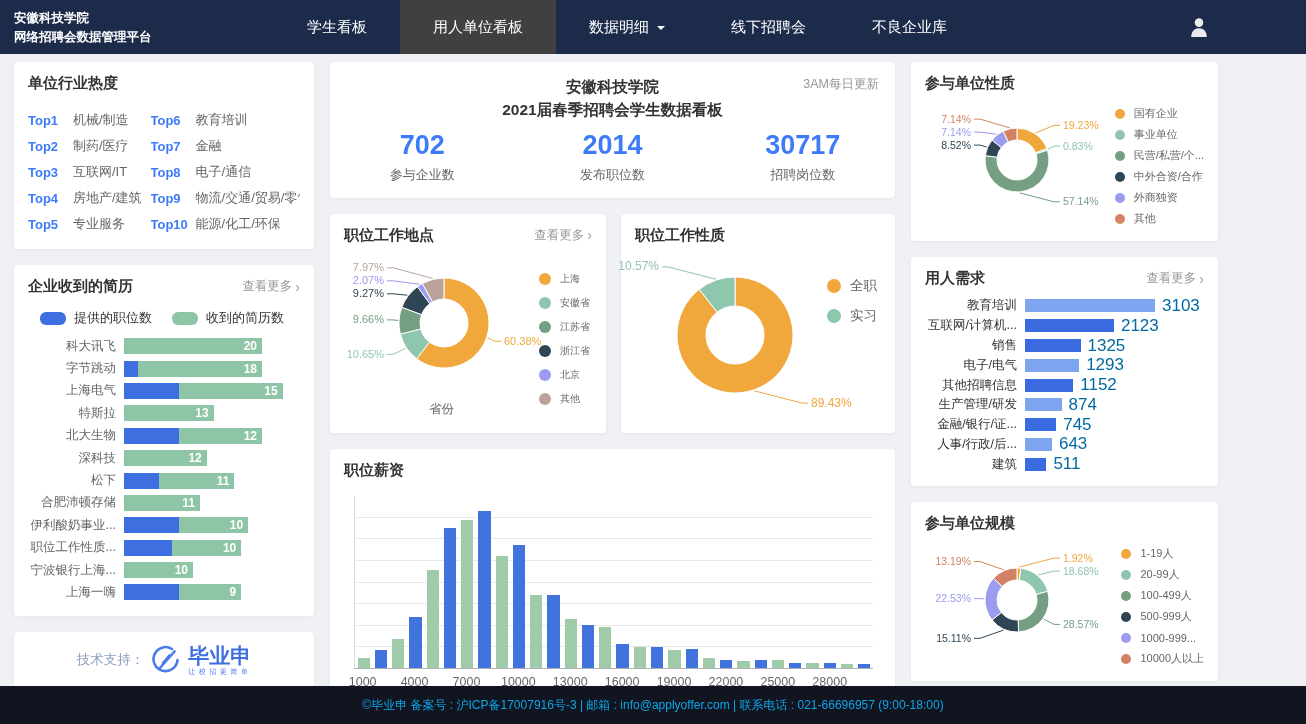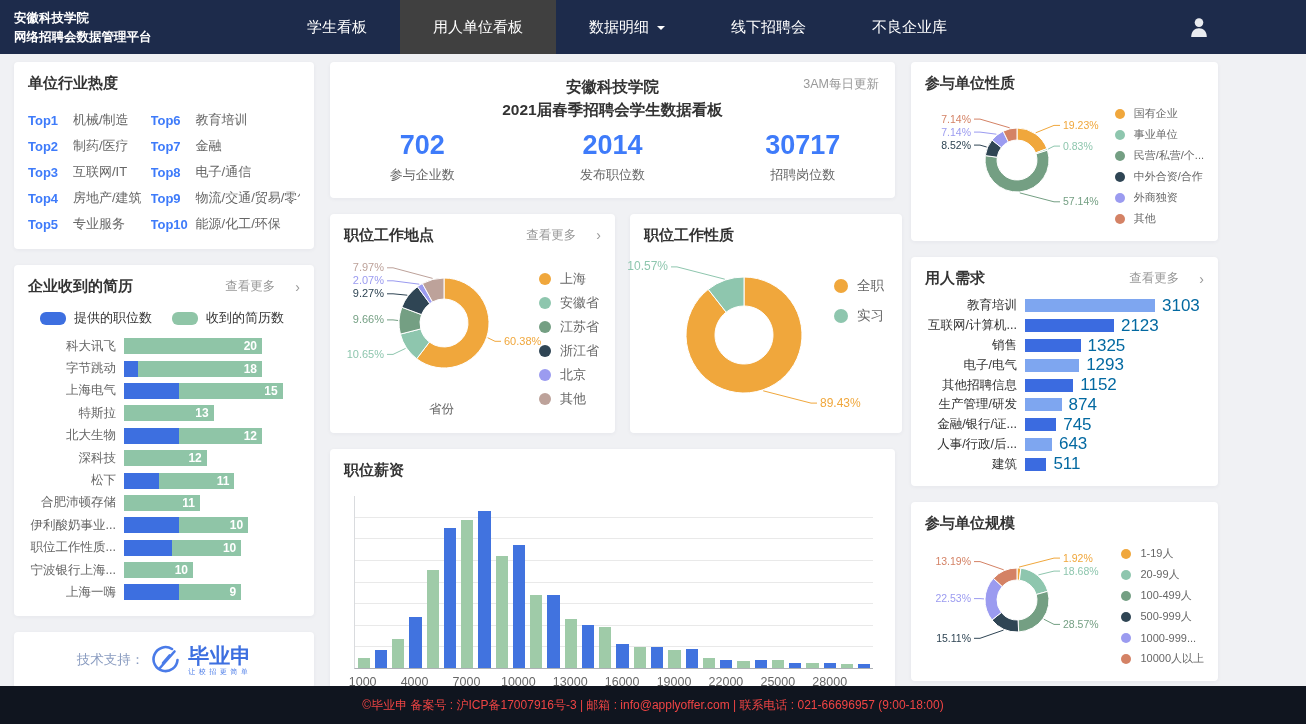--- a/index.html
+++ b/index.html
@@ -27,7 +27,7 @@
   .card { background:#fff; border-radius:4px; padding:12px 14px; box-shadow:0 1px 4px rgba(30,40,80,.05); }
   .sec-title { font-size:15px; font-weight:bold; color:#333; margin:0; }
   .card-head { display:flex; align-items:center; justify-content:space-between; }
-  .more { color:#999; font-size:12.5px; cursor:pointer; display:flex; align-items:center; gap:20px; text-decoration:none; }
+  .more { color:#999; font-size:12.5px; cursor:pointer; display:flex; align-items:center; gap:3px; text-decoration:none; }
   .more .chev { font-size:14px; line-height:1; }
 
   

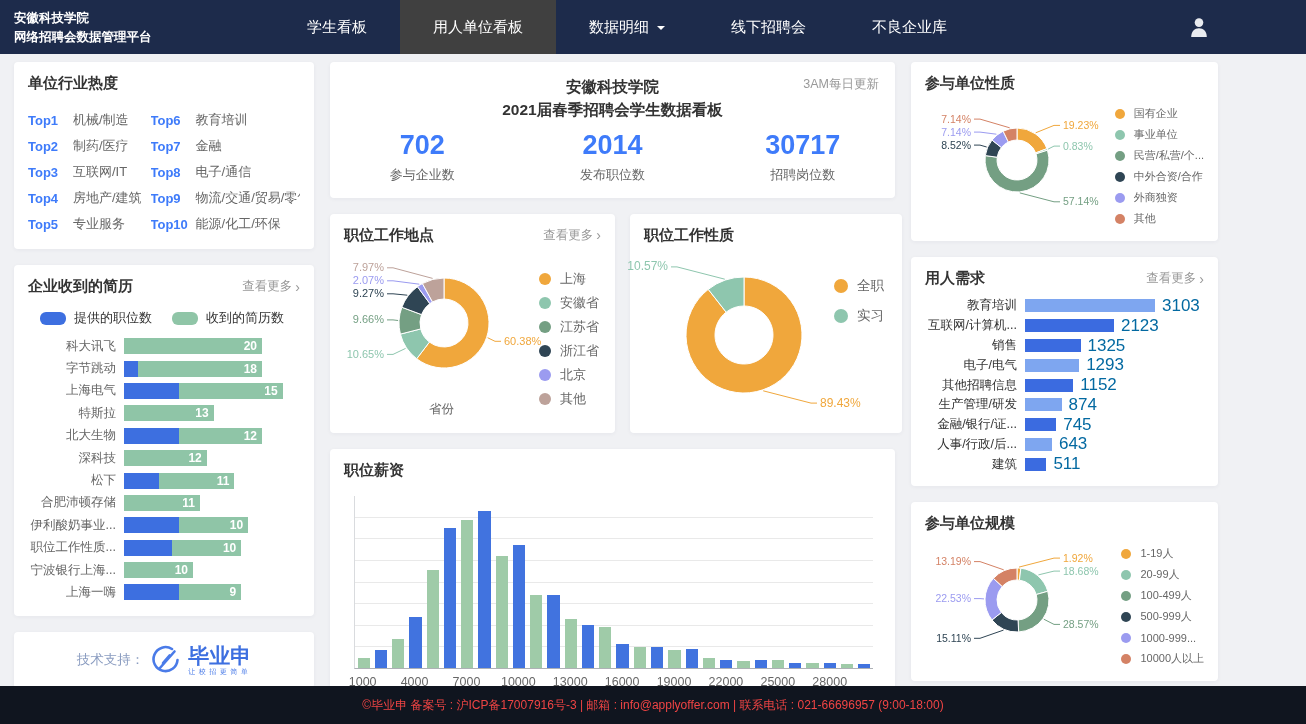--- a/index.html
+++ b/index.html
@@ -71,7 +71,7 @@
   .legend-col { list-style:none; margin:0; padding:0; display:flex; flex-direction:column; }
   .legend-col li { display:flex; align-items:center; gap:9px; cursor:pointer; white-space:nowrap; }
   .dot { border-radius:50%; flex:none; }
-  .legend-md li { height:24px; font-size:13px; color:#666; }
+  .legend-md li { height:24px; font-size:10px; color:#666; }
   .legend-md .dot { width:12px; height:12px; }
   .legend-lg li { height:30px; font-size:13.5px; color:#666; }
   .legend-lg .dot { width:14px; height:14px; }

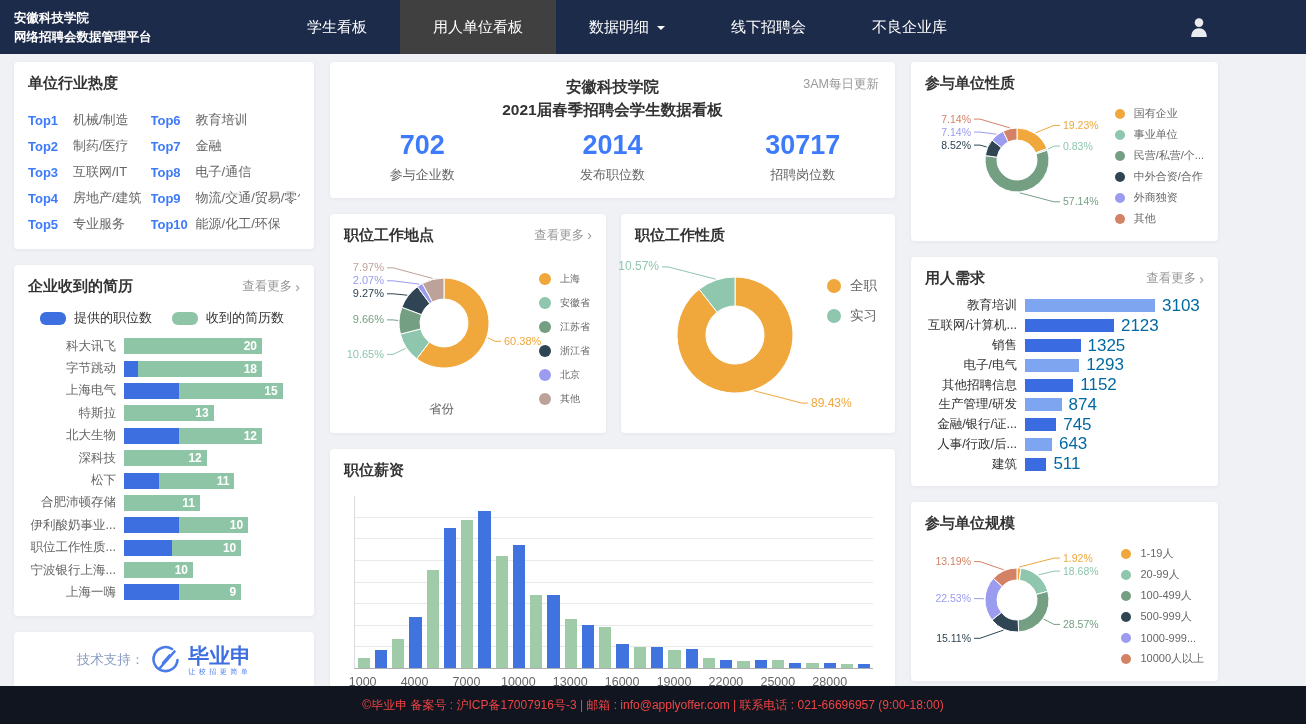--- a/index.html
+++ b/index.html
@@ -98,7 +98,7 @@
 
   
   .footer { height:38px; flex:none; background:#10151F; display:flex; align-items:center; justify-content:center;
-            color:#ef4444; font-size:12px; }
+            color:#0ea5e9; font-size:12px; }
 </style>
 </head>
 <body>

